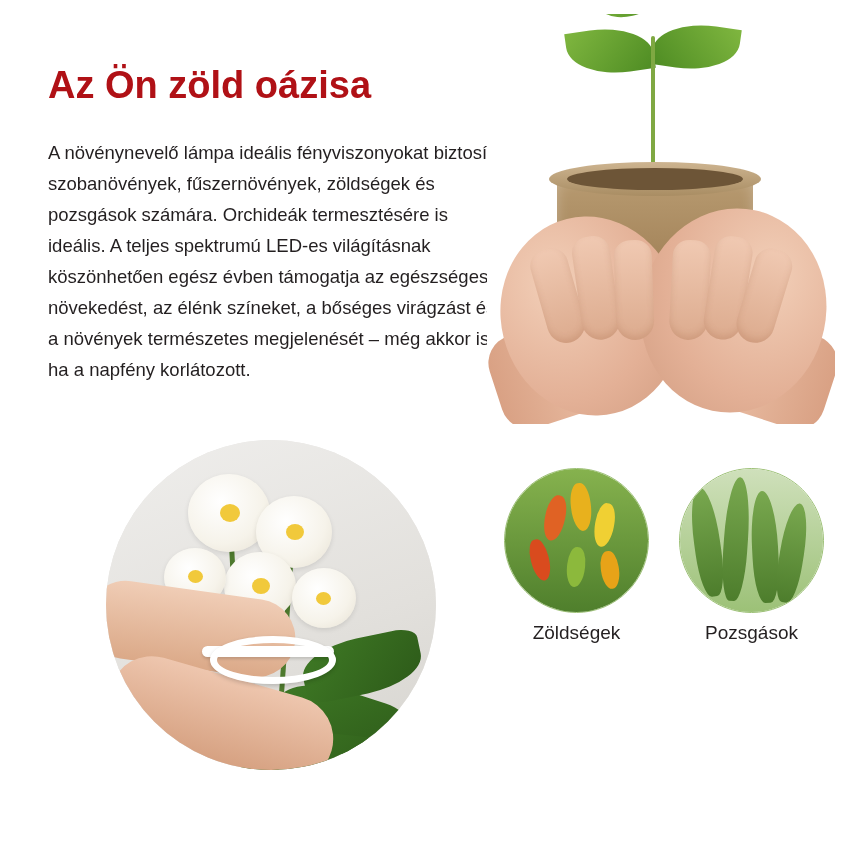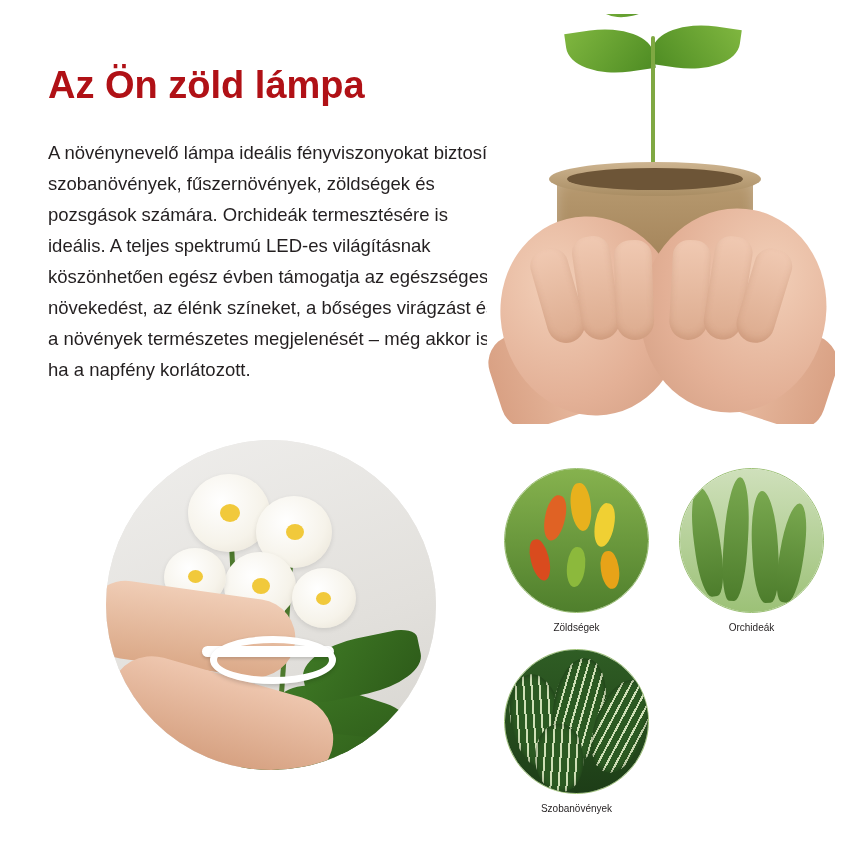--- a/index.html
+++ b/index.html
@@ -315,7 +315,7 @@
 
 <div class="page">
 
-  <h1 class="headline">Az Ön zöld lámpa</h1>
+  <h1 class="headline">Az Ön zöld oázisa</h1>
 
   <p class="bodycopy">A növénynevelő lámpa ideális fényviszonyokat biztosít szobanövények, fűszernövények, zöldségek és pozsgások számára. Orchideák termesztésére is ideális. A teljes spektrumú LED-es világításnak köszönhetően egész évben támogatja az egészséges növekedést, az élénk színeket, a bőséges virágzást és a növények természetes megjelenését – még akkor is, ha a napfény korlátozott.</p>
 

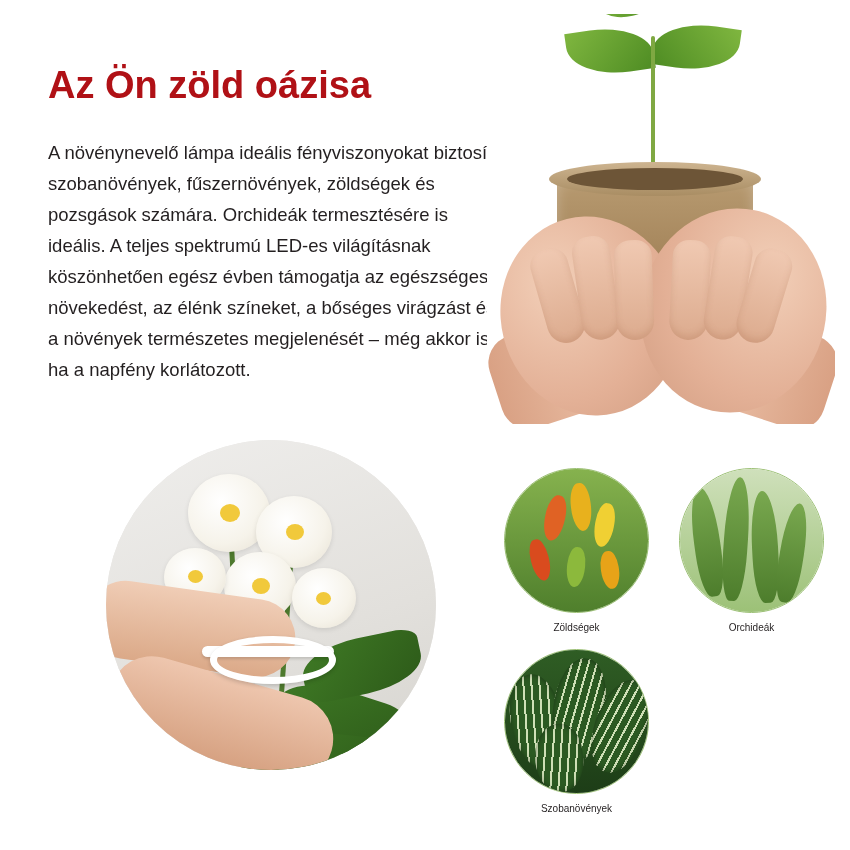--- a/index.html
+++ b/index.html
@@ -264,7 +264,7 @@
   }
   .thumb-label {
     margin-top: 9px;
-    font-size: 10px;
+    font-size: 19px;
     color: #231f20;
   }
 

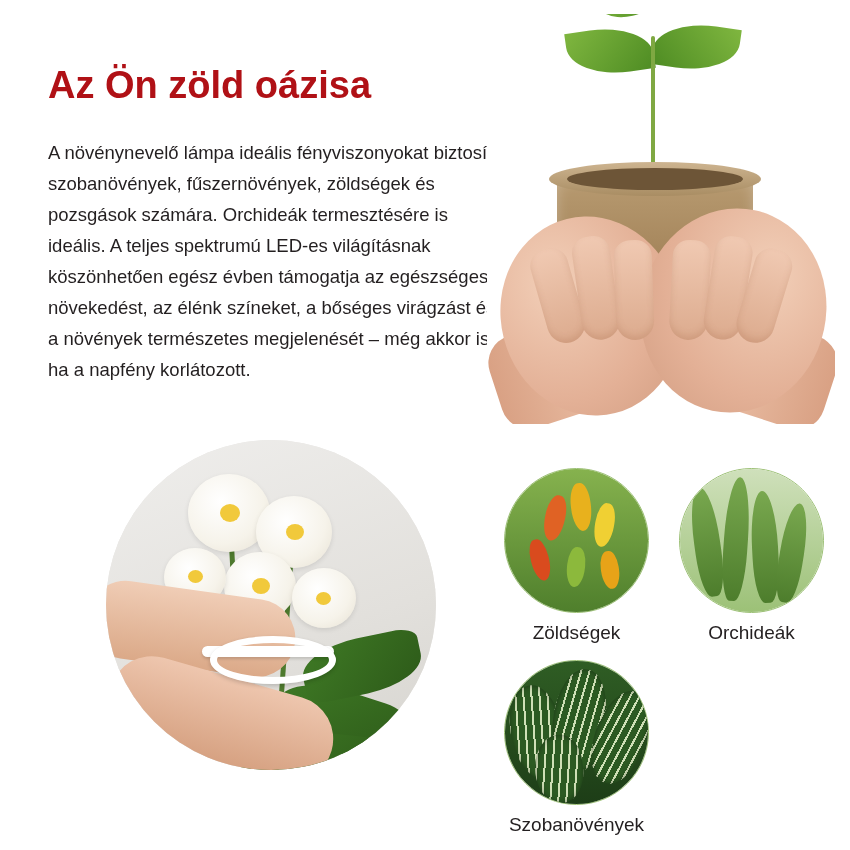--- a/index.html
+++ b/index.html
@@ -405,7 +405,7 @@
             <div class="blade" style="left:100px; top:34px; width:24px; height:100px; transform:rotate(9deg);"></div>
           </div>
         </div>
-        <div class="thumb-label">Orchideák</div>
+        <div class="thumb-label">Pozsgások</div>
       </div>
     </div>
 

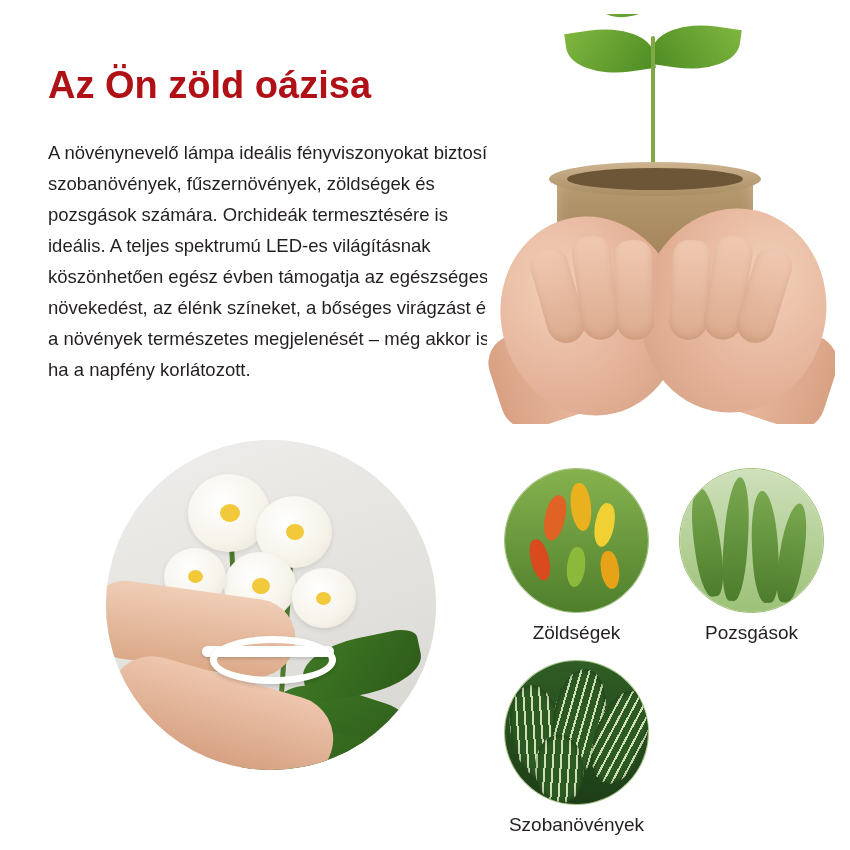--- a/index.html
+++ b/index.html
@@ -411,17 +411,6 @@
 
     <div class="thumb-row">
 
-      <div class="thumb">
-        <div class="thumb-circle">
-          <div class="zebra">
-            <div class="zleaf" style="left:6px; top:24px; width:52px; height:96px; transform:rotate(-14deg);"></div>
-            <div class="zleaf" style="left:48px; top:8px; width:52px; height:104px; transform:rotate(6deg);"></div>
-            <div class="zleaf" style="left:90px; top:28px; width:50px; height:96px; transform:rotate(18deg);"></div>
-            <div class="zleaf" style="left:30px; top:74px; width:48px; height:68px; transform:rotate(-6deg);"></div>
-          </div>
-        </div>
-        <div class="thumb-label">Szobanövények</div>
-      </div>
     </div>
 
   </div>

